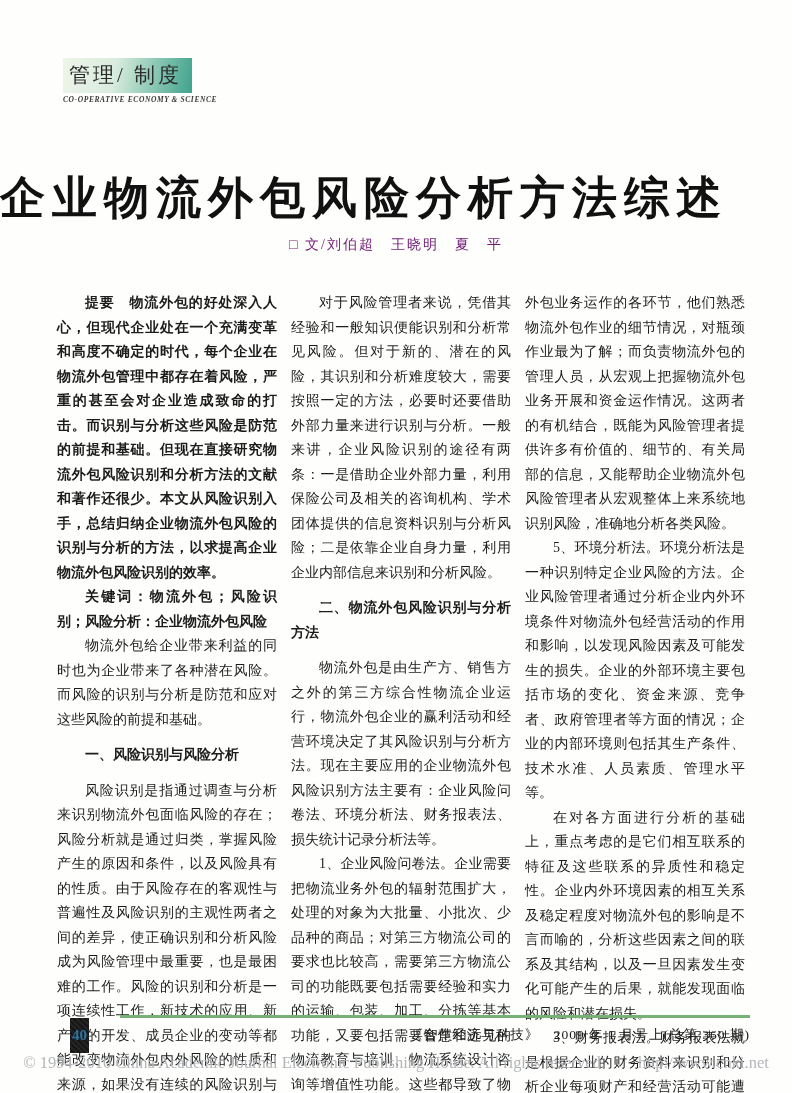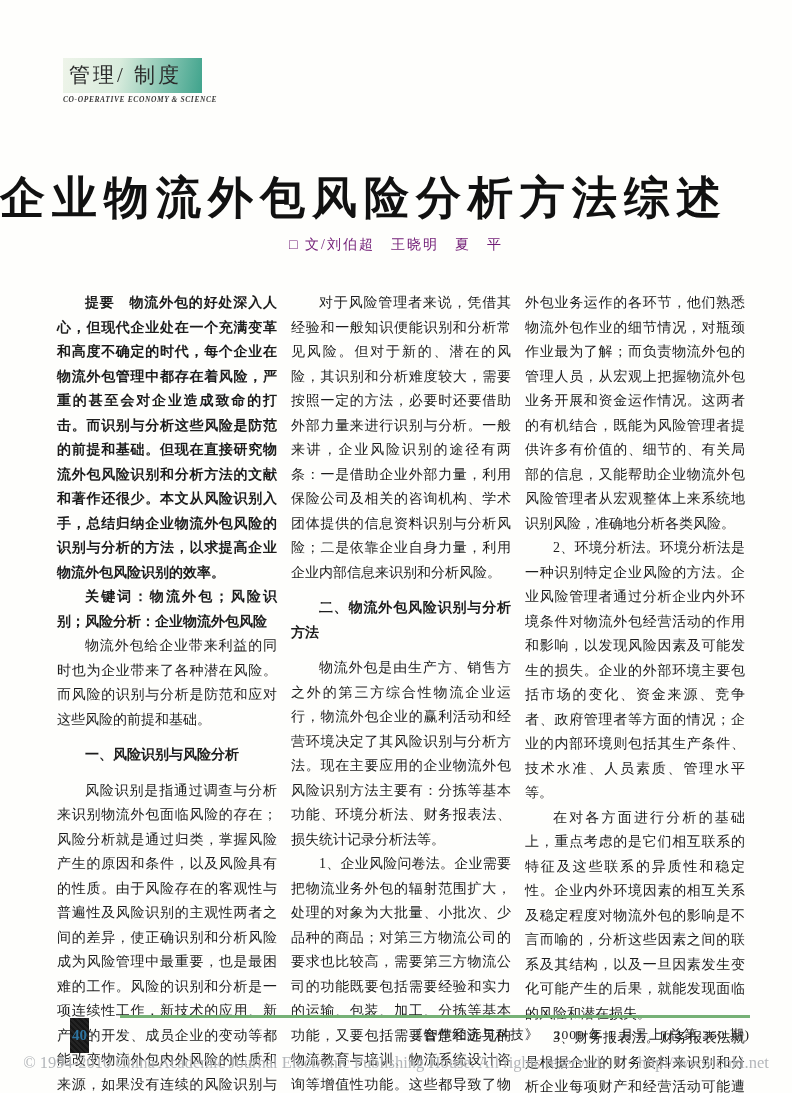--- a/index.html
+++ b/index.html
@@ -26,7 +26,7 @@
   .category{position:absolute;left:63px;top:58px;}
   .category-band{
     display:inline-block;
-    padding:3px 20px 4px 6px;
+    padding:3px 10px 4px 6px;
     background:linear-gradient(100deg,var(--accent-teal-light) 0%,#d9ecdd 40%,var(--accent-teal) 100%);
     font-size:21px;
     letter-spacing:3px;

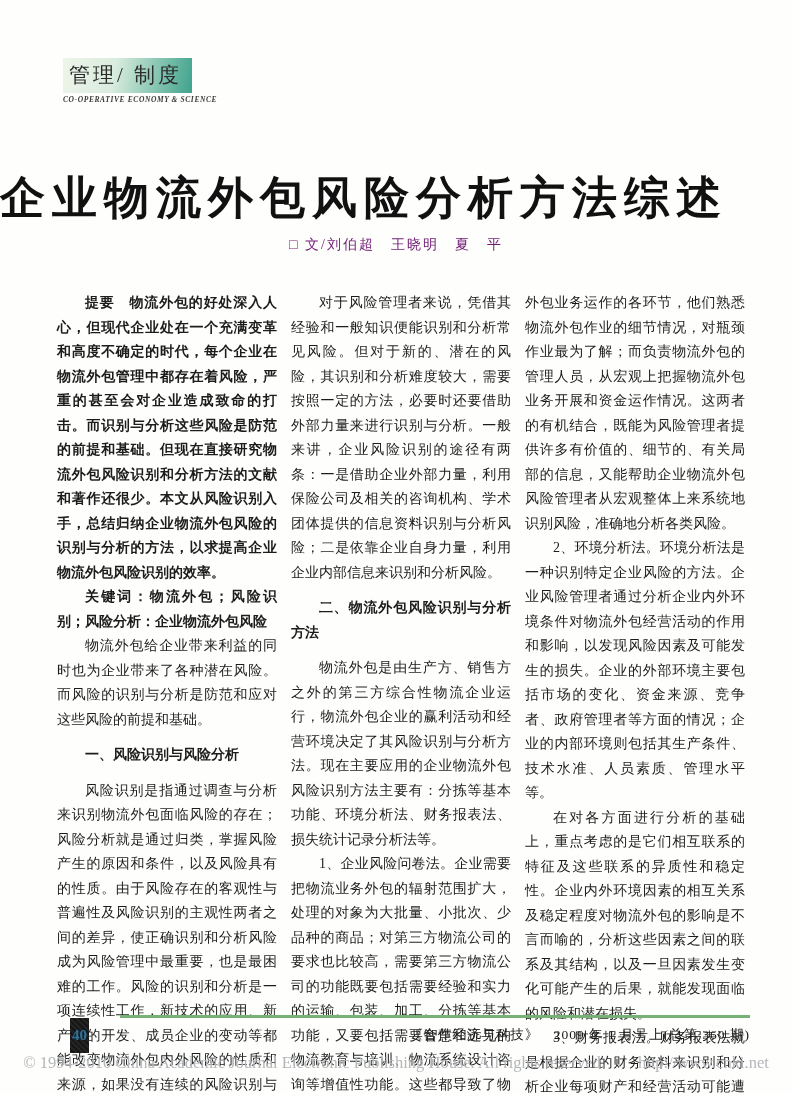--- a/index.html
+++ b/index.html
@@ -137,7 +137,7 @@
       </div>
       <div class="col">
         <p class="blk cont">外包业务运作的各环节，他们熟悉物流外包作业的细节情况，对瓶颈作业最为了解；而负责物流外包的管理人员，从宏观上把握物流外包业务开展和资金运作情况。这两者的有机结合，既能为风险管理者提供许多有价值的、细节的、有关局部的信息，又能帮助企业物流外包风险管理者从宏观整体上来系统地识别风险，准确地分析各类风险。</p>
-        <p class="blk body">2、环境分析法。环境分析法是一种识别特定企业风险的方法。企业风险管理者通过分析企业内外环境条件对物流外包经营活动的作用和影响，以发现风险因素及可能发生的损失。企业的外部环境主要包括市场的变化、资金来源、竞争者、政府管理者等方面的情况；企业的内部环境则包括其生产条件、技术水准、人员素质、管理水平等。</p>
+        <p class="blk body">5、环境分析法。环境分析法是一种识别特定企业风险的方法。企业风险管理者通过分析企业内外环境条件对物流外包经营活动的作用和影响，以发现风险因素及可能发生的损失。企业的外部环境主要包括市场的变化、资金来源、竞争者、政府管理者等方面的情况；企业的内部环境则包括其生产条件、技术水准、人员素质、管理水平等。</p>
         <p class="blk body">在对各方面进行分析的基础上，重点考虑的是它们相互联系的特征及这些联系的异质性和稳定性。企业内外环境因素的相互关系及稳定程度对物流外包的影响是不言而喻的，分析这些因素之间的联系及其结构，以及一旦因素发生变化可能产生的后果，就能发现面临的风险和潜在损失。</p>
         <p class="blk body">3、财务报表法。财务报表法就是根据企业的财务资料来识别和分析企业每项财产和经营活动可能遭遇到的风险。财务报表法是企业使用最普遍，也是最为有效的风险识别与分析方法，因为企业的各种业务流程、经营的好坏最终体现在企业资金流上，风险发生的损失以及企业实行风险管理的各种费用都会作为负面结果在财务报表上表现出来。因此，企业的资产负债表、损益表、财务状况变动表和各种详细附录就可以成为识别和分析各种风</p>
       </div>

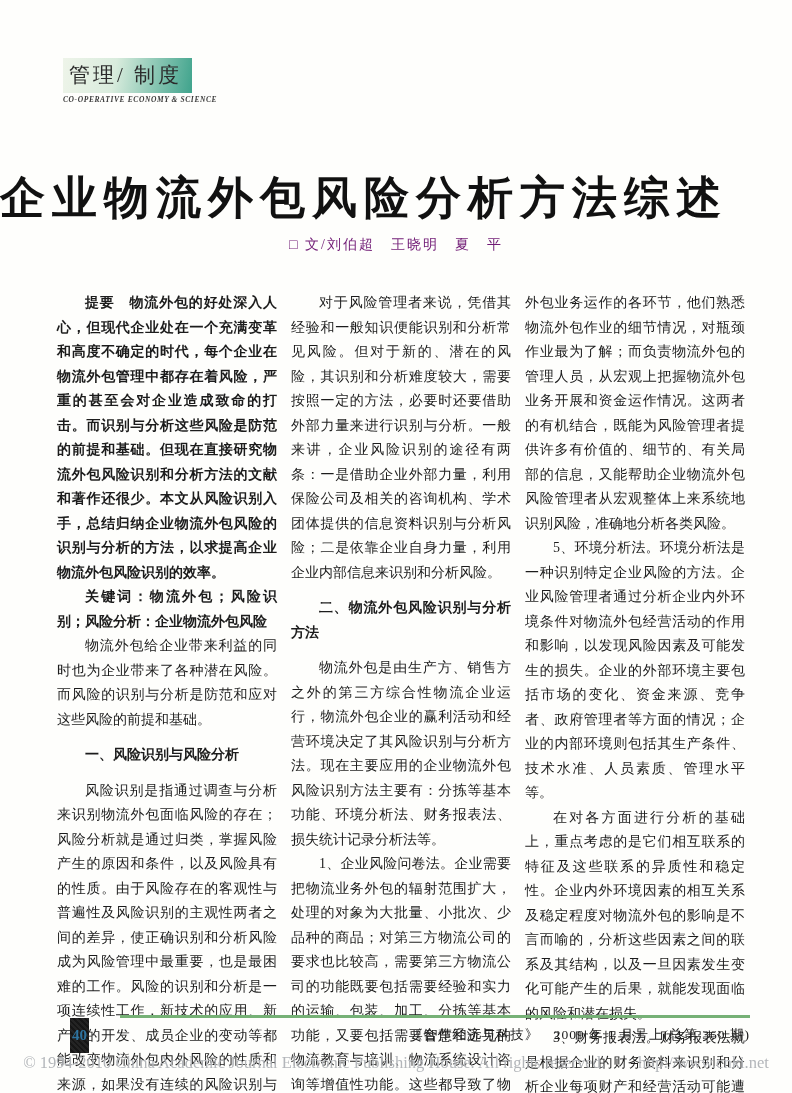--- a/index.html
+++ b/index.html
@@ -132,7 +132,7 @@
       <div class="col">
         <p class="blk body">对于风险管理者来说，凭借其经验和一般知识便能识别和分析常见风险。但对于新的、潜在的风险，其识别和分析难度较大，需要按照一定的方法，必要时还要借助外部力量来进行识别与分析。一般来讲，企业风险识别的途径有两条：一是借助企业外部力量，利用保险公司及相关的咨询机构、学术团体提供的信息资料识别与分析风险；二是依靠企业自身力量，利用企业内部信息来识别和分析风险。</p>
         <p class="blk heading">二、物流外包风险识别与分析方法</p>
-        <p class="blk body">物流外包是由生产方、销售方之外的第三方综合性物流企业运行，物流外包企业的赢利活动和经营环境决定了其风险识别与分析方法。现在主要应用的企业物流外包风险识别方法主要有：分拣等基本功能、环境分析法、财务报表法、损失统计记录分析法等。</p>
+        <p class="blk body">物流外包是由生产方、销售方之外的第三方综合性物流企业运行，物流外包企业的赢利活动和经营环境决定了其风险识别与分析方法。现在主要应用的企业物流外包风险识别方法主要有：企业风险问卷法、环境分析法、财务报表法、损失统计记录分析法等。</p>
         <p class="blk body">1、企业风险问卷法。企业需要把物流业务外包的辐射范围扩大，处理的对象为大批量、小批次、少品种的商品；对第三方物流公司的要求也比较高，需要第三方物流公司的功能既要包括需要经验和实力的运输、包装、加工、分拣等基本功能，又要包括需要智慧和远见的物流教育与培训、物流系统设计咨询等增值性功能。这些都导致了物流外包风险的广泛存在，还可能错综复杂；但是，专职的风险管理者由于其业务知识、精力所限，难以及时、准确地识别物流外包的所有风险。这时，企业风险问卷法就显示出优越性。</p>
       </div>
       <div class="col">

